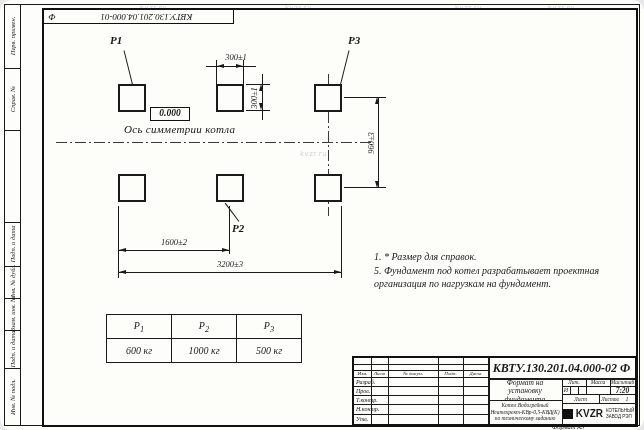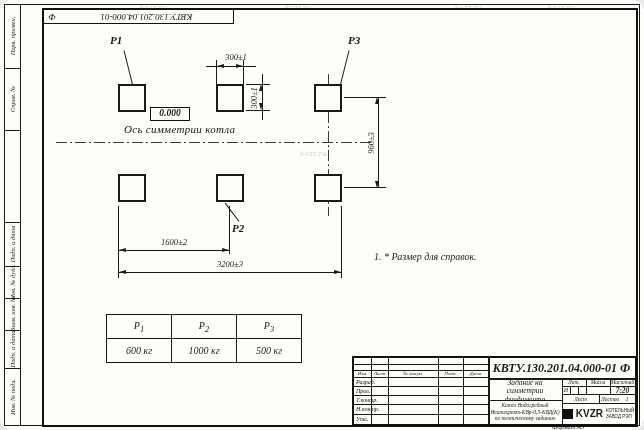--- a/index.html
+++ b/index.html
@@ -132,6 +132,7 @@
 
   <div class="abs" style="left:374px;top:251px;width:256px;">
     <p class="note">1. * Размер для справок.</p>
+    <p class="note">5. Фундамент под котел разрабатывает проектная организация по нагрузкам на фундамент.</p>
   </div>
 
   <div class="abs" style="left:106px;top:314px;">

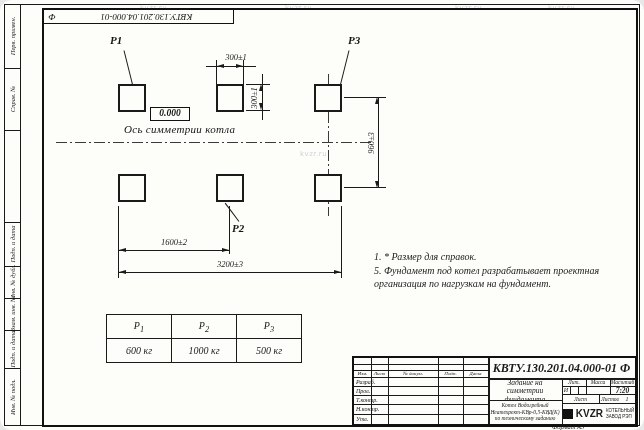--- a/index.html
+++ b/index.html
@@ -191,7 +191,7 @@
     <div class="tbl" style="left:2px;top:48px;font-size:6px;">Н.контр.</div>
     <div class="tbl" style="left:2px;top:57.5px;font-size:6px;">Утв.</div>
 
-    <div class="cellt" style="left:134px;top:0;width:147px;height:20px;line-height:20px;font-size:12px;font-weight:700;">КВТУ.130.201.04.000-01 Ф</div>
+    <div class="cellt" style="left:134px;top:0;width:147px;height:20px;line-height:20px;font-size:12px;font-weight:700;">КВТУ.130.201.04.000-02 Ф</div>
 
     <div class="cellt" style="left:136px;top:21px;width:70px;height:21px;font-size:7.5px;line-height:1.1;">Задание на симметрии фундамента</div>
 

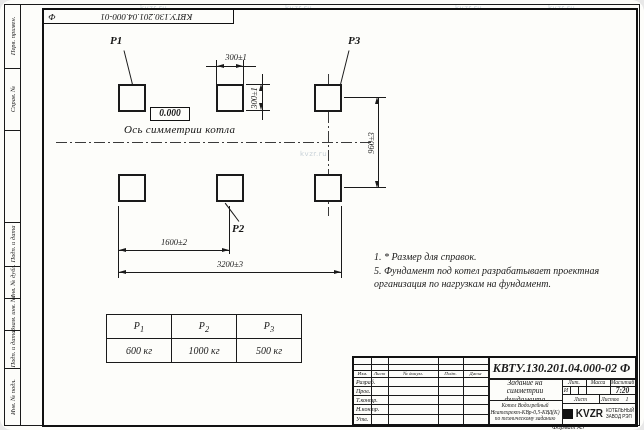--- a/index.html
+++ b/index.html
@@ -193,7 +193,7 @@
 
     <div class="cellt" style="left:134px;top:0;width:147px;height:20px;line-height:20px;font-size:12px;font-weight:700;">КВТУ.130.201.04.000-02 Ф</div>
 
-    <div class="cellt" style="left:136px;top:21px;width:70px;height:21px;font-size:7.5px;line-height:1.1;">Задание на симметрии фундамента</div>
+    <div class="cellt" style="left:136px;top:21px;width:70px;height:21px;font-size:7.5px;line-height:1.1;">Формат на установку фундамента</div>
 
     <div class="cellt" style="left:135px;top:44px;width:72px;font-size:5.5px;line-height:1.2;">
       <div>Котел Водогрейный</div>

